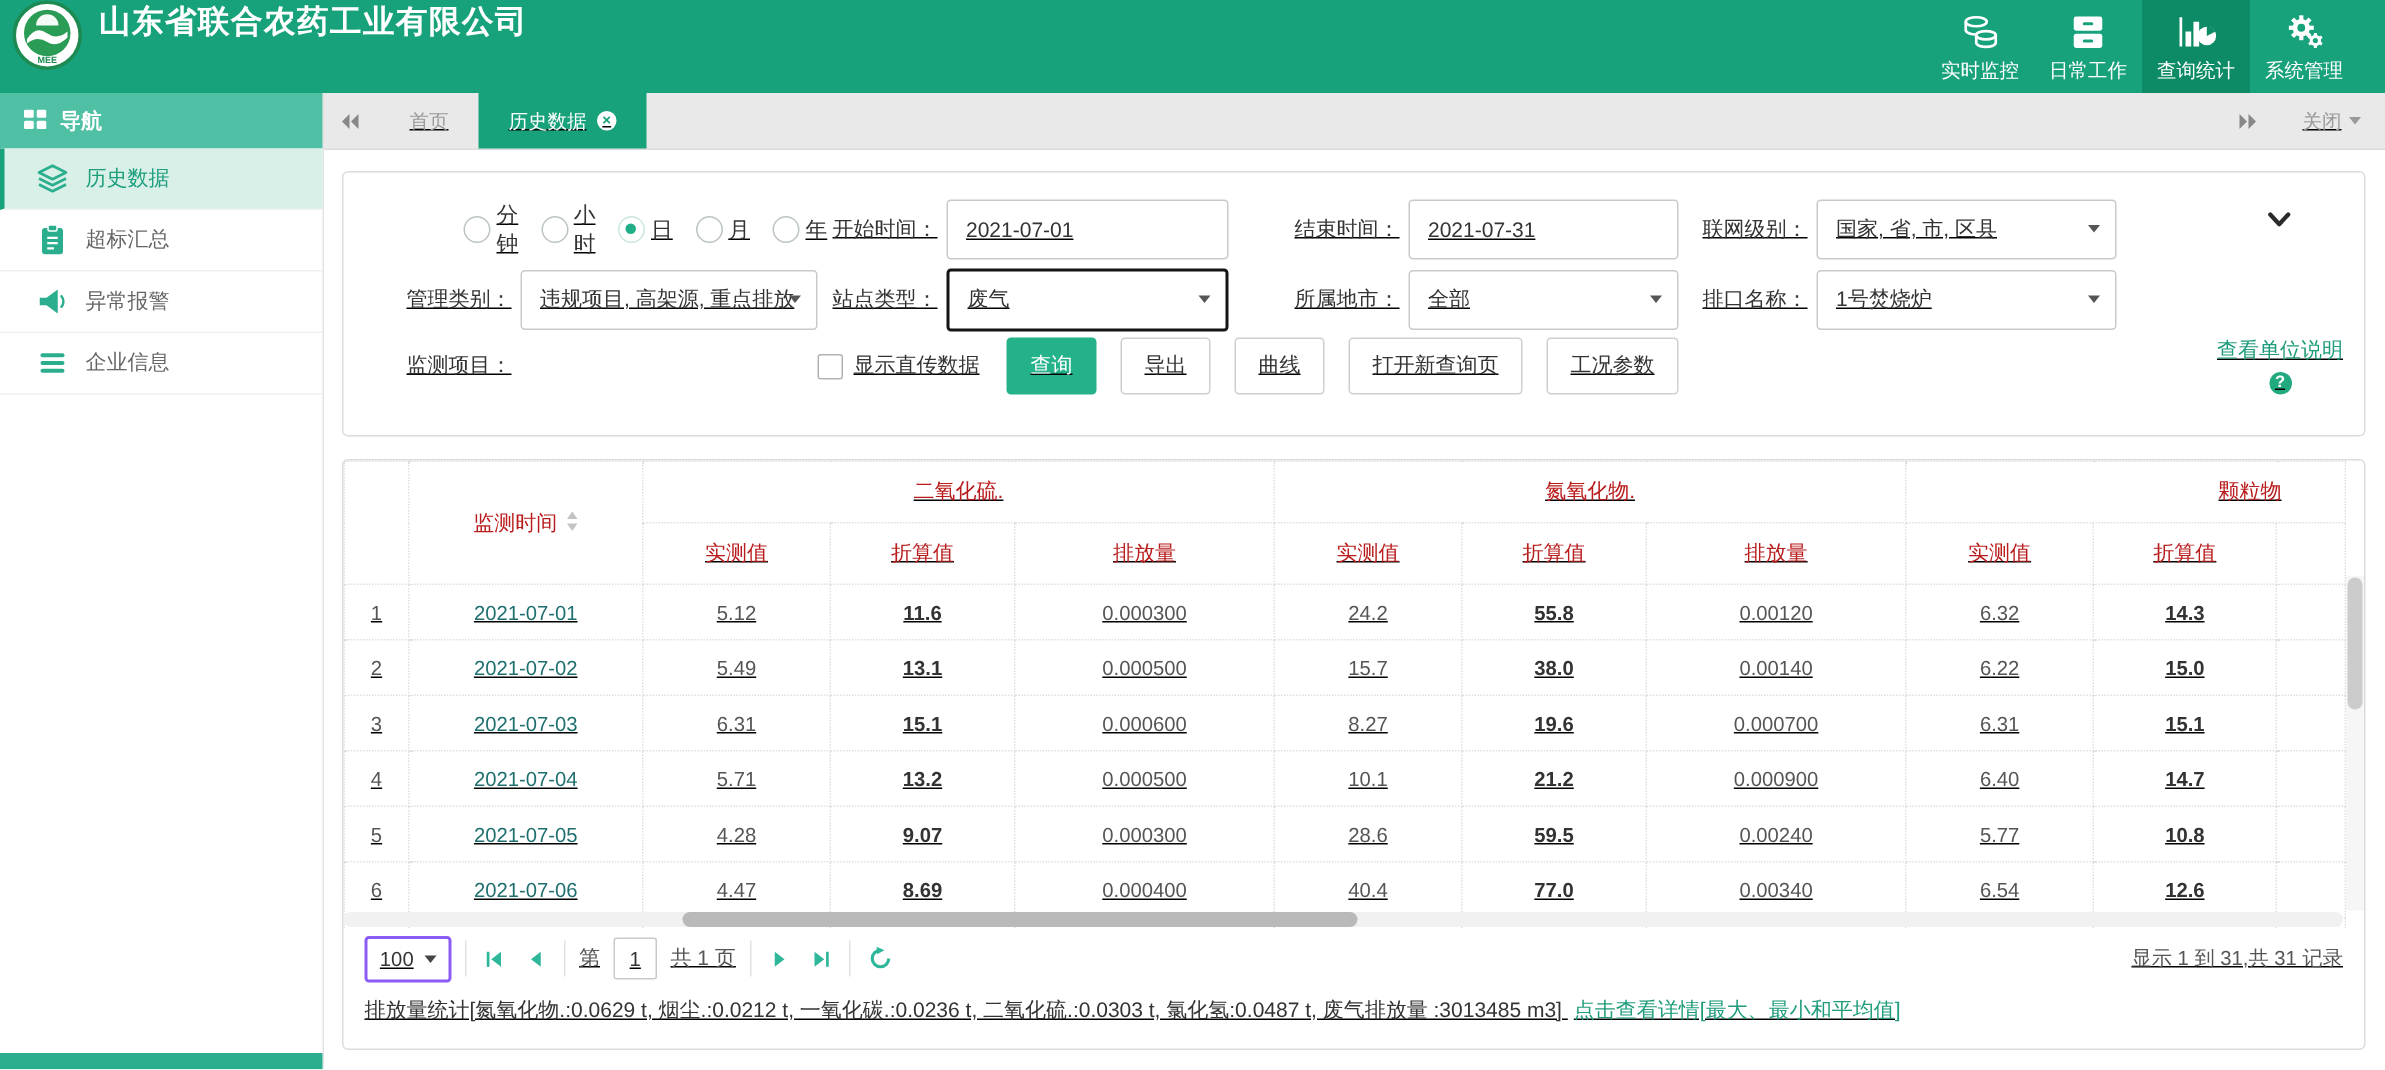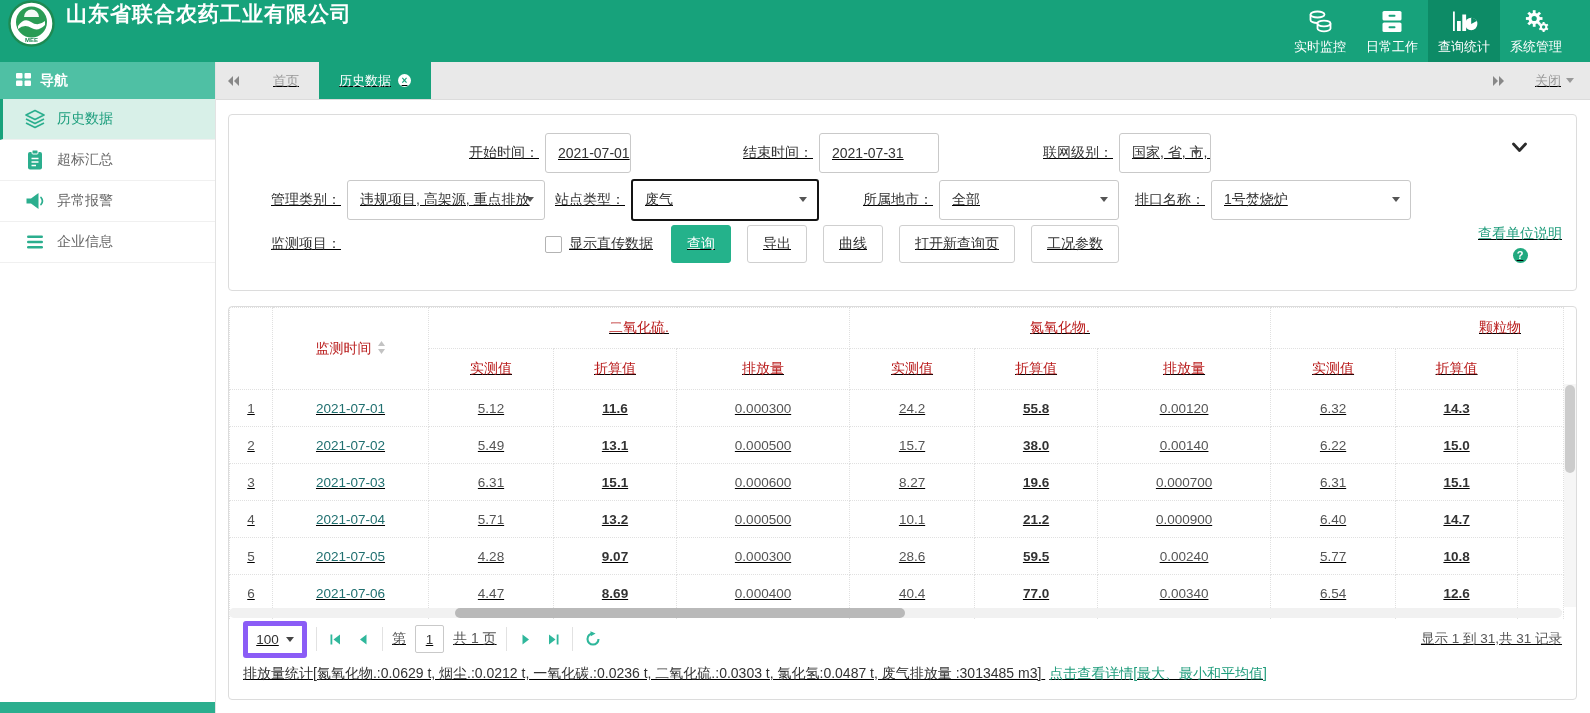--- a/index.html
+++ b/index.html
@@ -284,6 +284,28 @@
 
     <div class="panel filter-panel">
       <div class="frow">
+        <div class="radio-group" id="radios">
+            <div class="radio">
+    <span class="rdot"></span>
+    <span class="radio-label">分钟</span>
+  </div>
+            <div class="radio">
+    <span class="rdot"></span>
+    <span class="radio-label">小时</span>
+  </div>
+            <div class="radio sel">
+    <span class="rdot"></span>
+    <span class="radio-label">日</span>
+  </div>
+            <div class="radio">
+    <span class="rdot"></span>
+    <span class="radio-label">月</span>
+  </div>
+            <div class="radio">
+    <span class="rdot"></span>
+    <span class="radio-label">年</span>
+  </div>
+          </div>
         <div class="flabel">开始时间：</div>
         <div class="ctrl input">
             <span>2021-07-01</span>

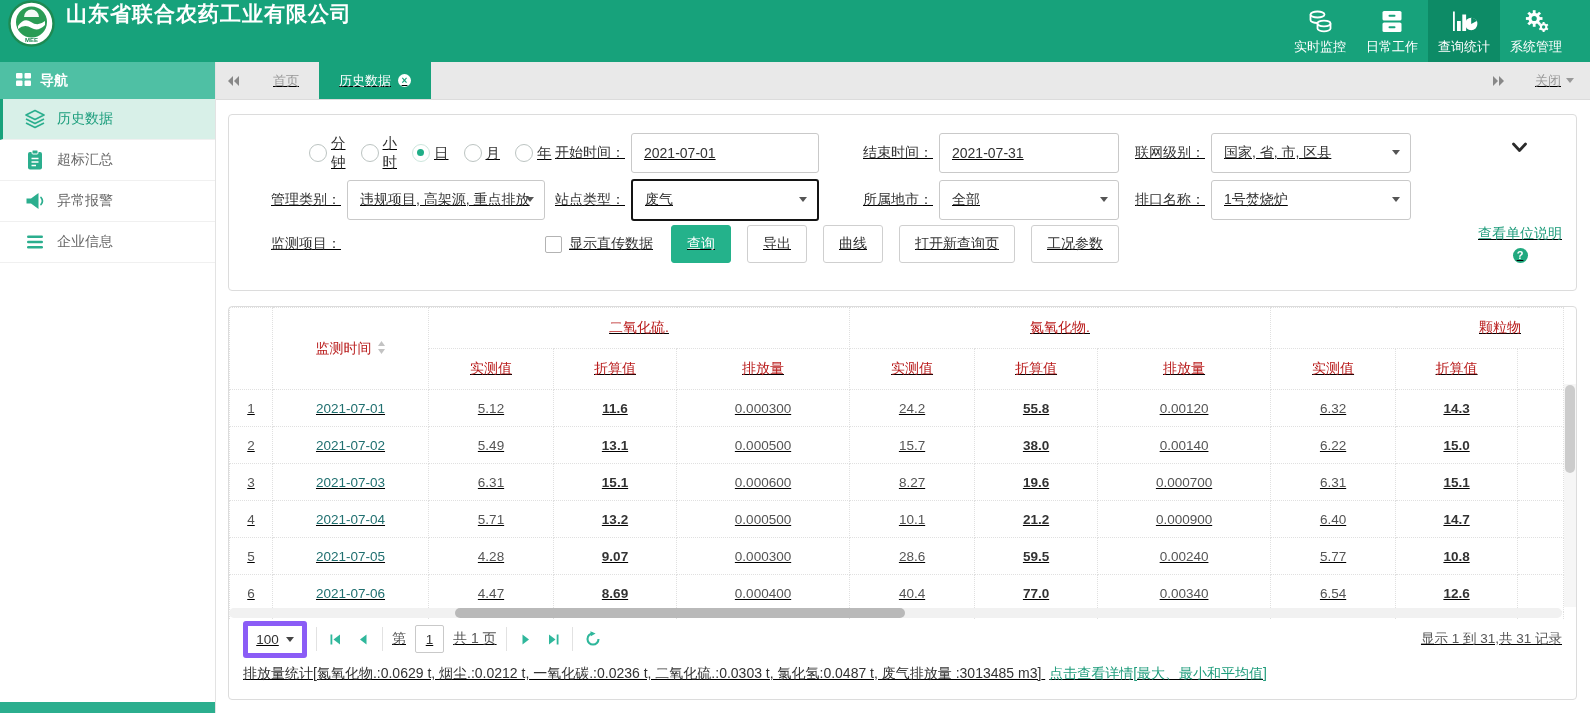--- a/index.html
+++ b/index.html
@@ -78,7 +78,7 @@
 
   
   .pager{display:flex;align-items:center;height:40px;padding:0 14px;font-size:14px;color:#555;gap:9px;}
-  .page-size{width:54px;height:27px;border:5px solid #8b5cf6;border-radius:3px;display:flex;align-items:center;justify-content:center;gap:7px;font-size:13.5px;color:#333;cursor:pointer;background:#fff;}
+  .page-size{width:54px;height:27px;border:2px solid #8b5cf6;border-radius:3px;display:flex;align-items:center;justify-content:center;gap:7px;font-size:13.5px;color:#333;cursor:pointer;background:#fff;}
   .page-size .sel-caret{width:0;height:0;border-left:4px solid transparent;border-right:4px solid transparent;border-top:5px solid #444;}
   .psep{width:1px;height:24px;background:#e2e2e2;}
   .pbtn{display:flex;align-items:center;padding:0 3px;cursor:pointer;}

